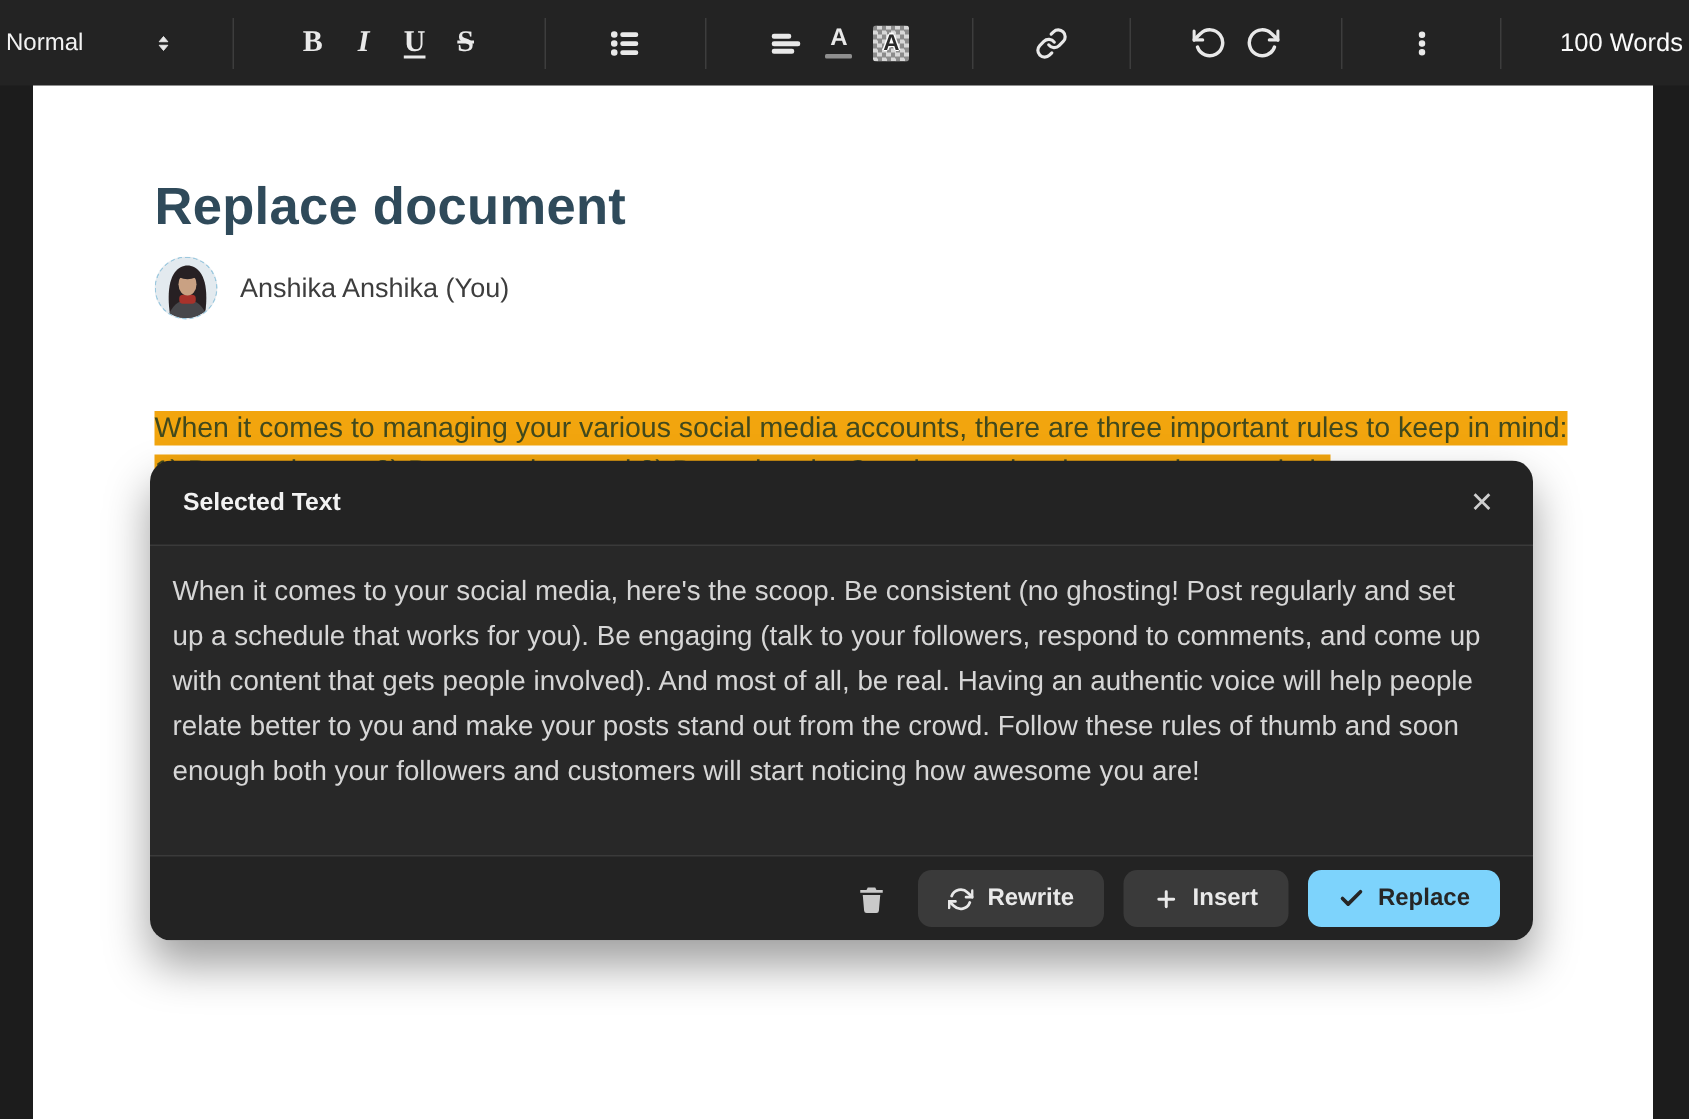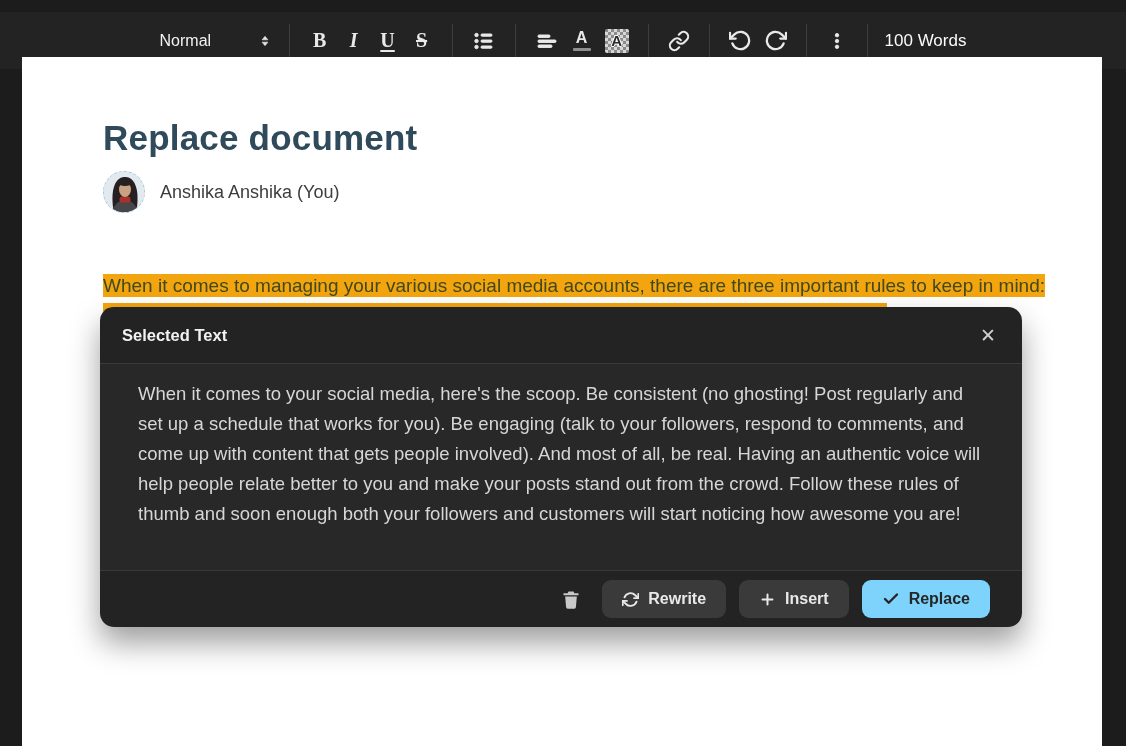--- a/index.html
+++ b/index.html
@@ -13,9 +13,9 @@
 
   
   .toolbar {
-    position: absolute; top:12px; left:0; right:0; height:57px;
+    position: absolute; top:0; left:0; right:0; height:57px;
     background:#232323;
-    display:flex; align-items:center; justify-content:center;
+    display:flex; align-items:center; justify-content:space-between;
     color:#ececec;
   }
   .tb-group { display:flex; align-items:center; }

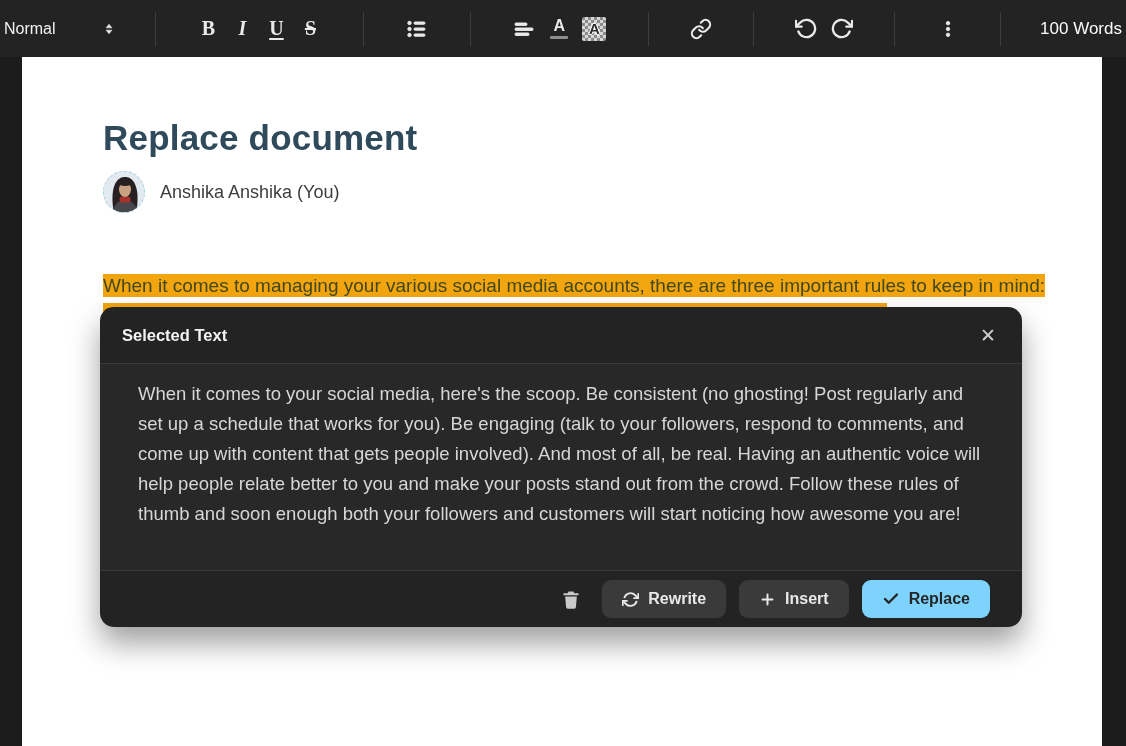--- a/index.html
+++ b/index.html
@@ -84,7 +84,7 @@
   .modal-title { font-size:16.5px; font-weight:bold; color:#f2f2f2; }
   .modal-close { color:#cfcfcf; font-size:19px; cursor:pointer; line-height:1; }
   .modal-body {
-    height:206px; background:#282828; padding:15px 34px 10px 38px;
+    height:206px; background:#282828; padding:15px 34px 10px 15px;
     font-size:18.5px; line-height:30px; color:#d6d6d6;
     overflow:hidden;
   }

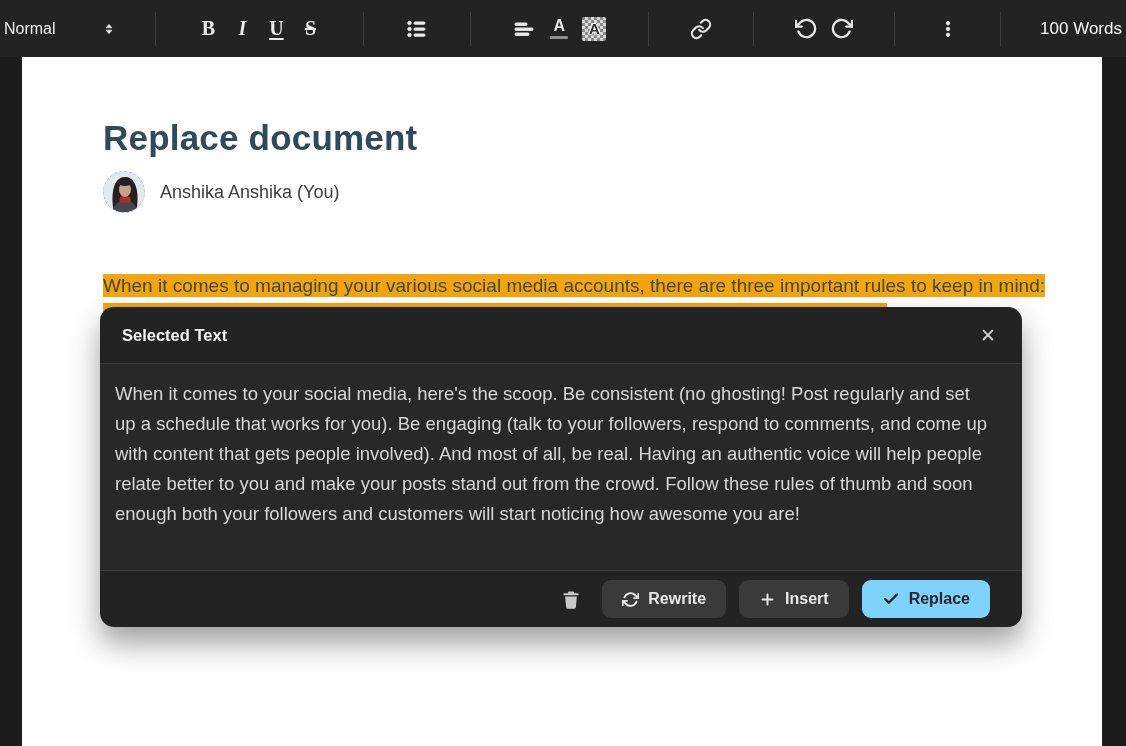--- a/index.html
+++ b/index.html
@@ -91,7 +91,7 @@
   .modal-footer {
     height:57px; background:#232323; border-top:1px solid #3a3a3a;
     display:flex; align-items:center; justify-content:flex-end;
-    gap:13px; padding-right:32px;
+    gap:13px; padding-right:22px;
   }
   .icon-btn { background:none; border:none; cursor:pointer; display:flex; align-items:center; margin-right:8px; }
   .m-btn {

